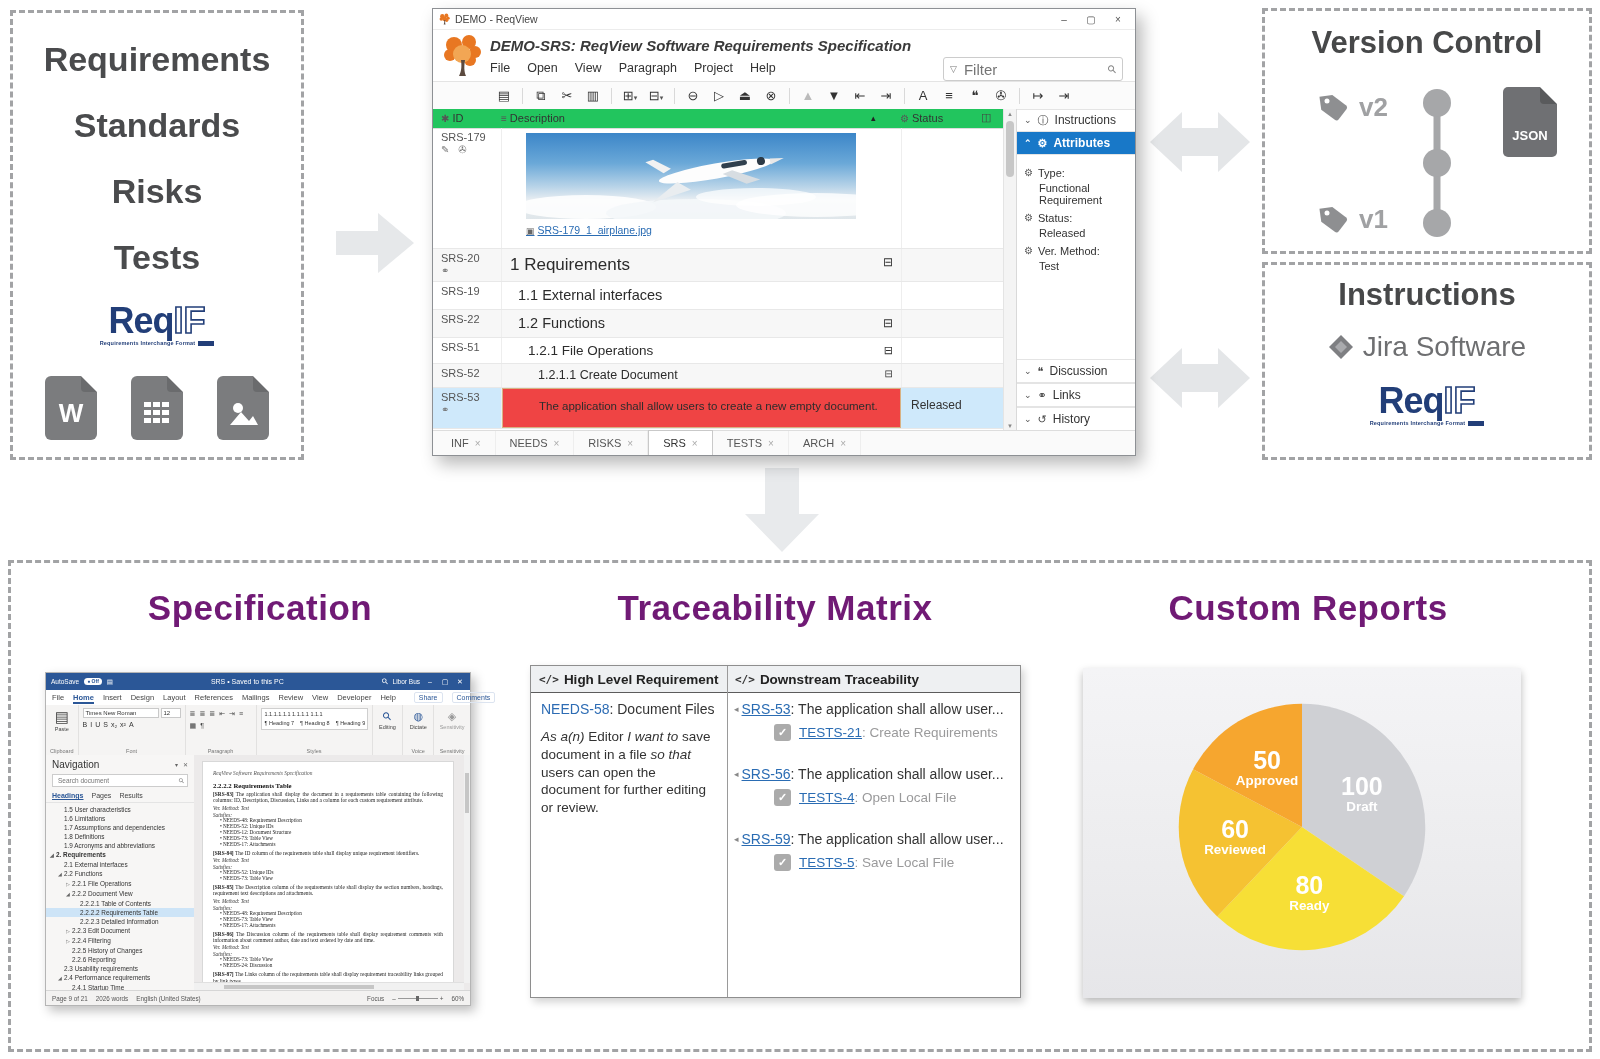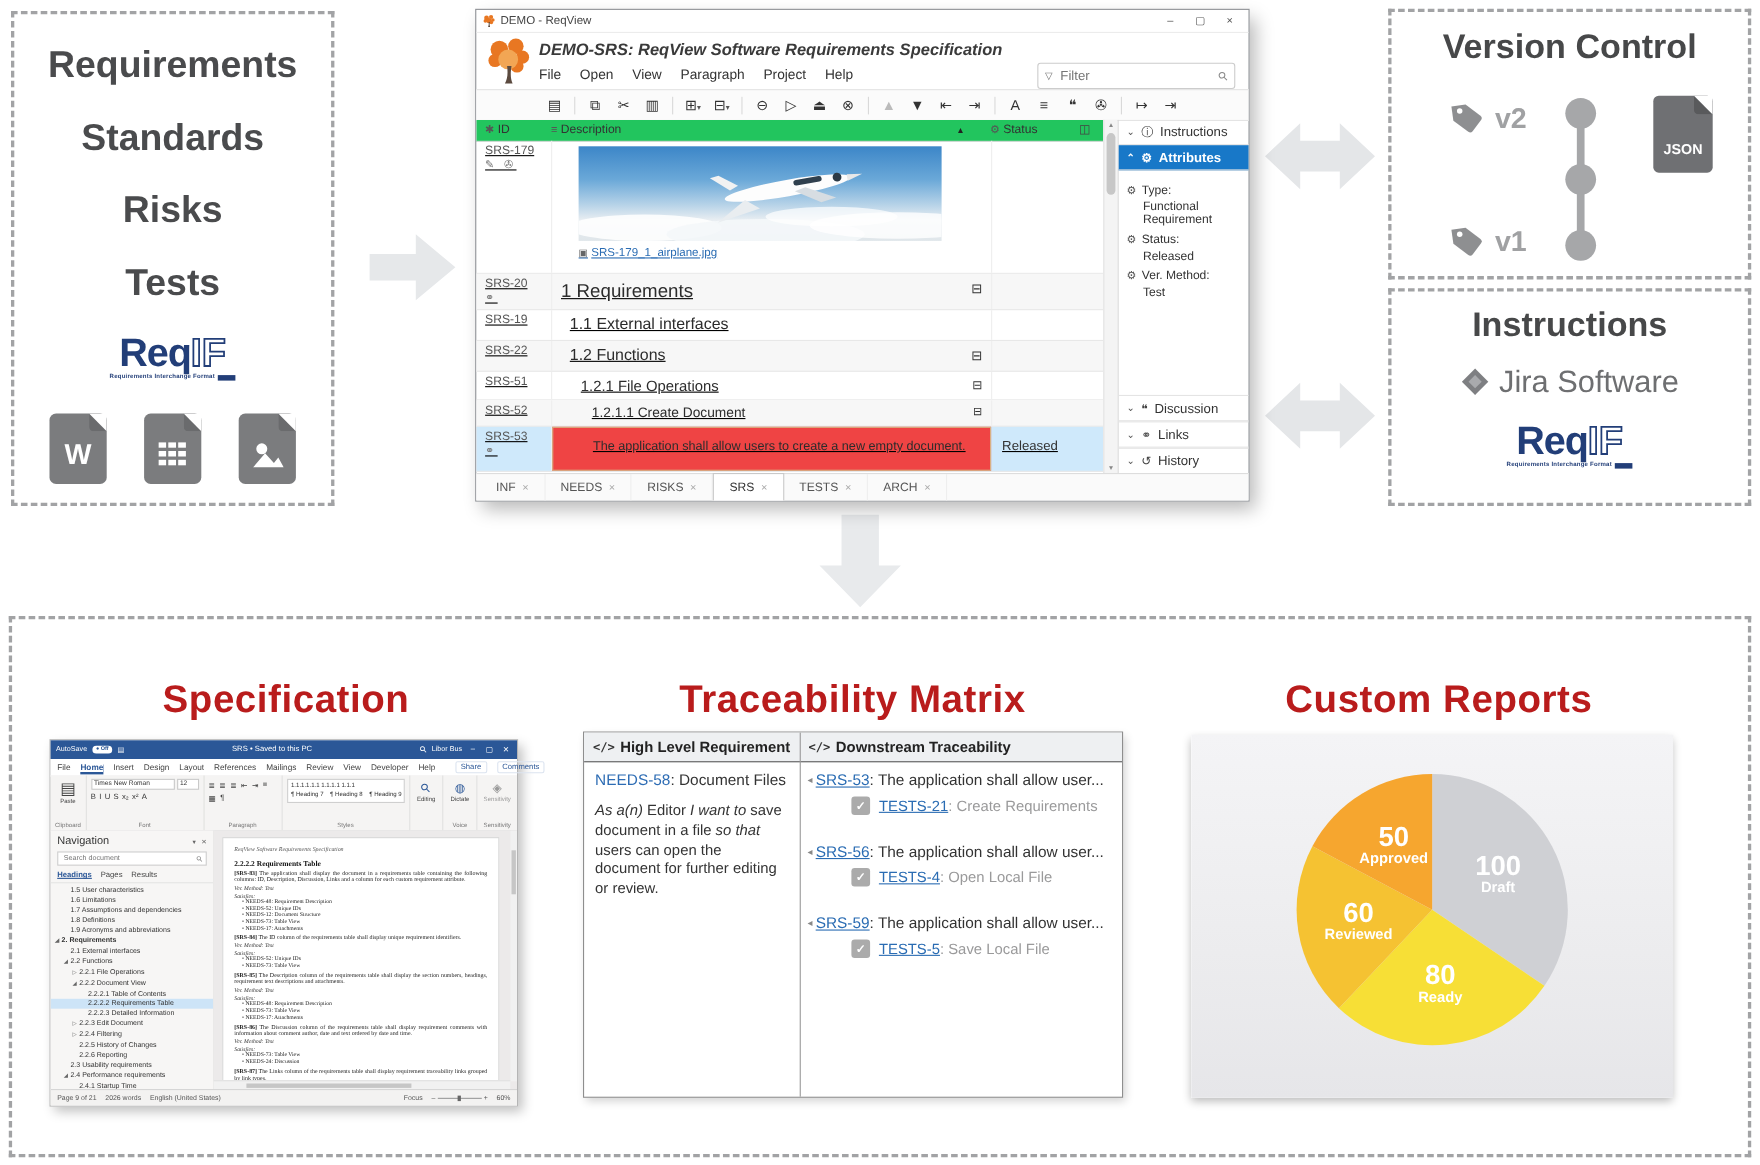--- a/index.html
+++ b/index.html
@@ -33,7 +33,7 @@
   #rv-apptitle{position:absolute;left:57px;top:8px;font-size:15px;font-weight:bold;font-style:italic;color:#3a3a3a;}
   #rv-menus{position:absolute;left:57px;top:32px;display:flex;gap:17px;font-size:12.5px;color:#333;}
   #rv-filter{position:absolute;right:12px;top:28px;width:166px;height:22px;border:1px solid #ccc;border-radius:3px;display:flex;align-items:center;padding:0 6px;gap:5px;background:#fff;}
-  #rv-filter input{border:none;outline:none;flex:1;font-size:12px;color:#333;min-width:10px;background:transparent;font-family:"Liberation Sans",sans-serif;}
+  #rv-filter input{border:none;outline:none;flex:1;font-size:15px;color:#333;min-width:10px;background:transparent;font-family:"Liberation Sans",sans-serif;}
   .funnel{font-size:9px;color:#777;}
   .mag{display:inline-block;font-size:11px;color:#888;transform:rotate(-45deg);}
   #rv-toolbar{position:absolute;left:0;top:72px;right:0;height:27px;background:#fbfbfb;border-top:1px solid #e4e4e4;border-bottom:1px solid #e4e4e4;display:flex;align-items:center;padding-left:58px;}

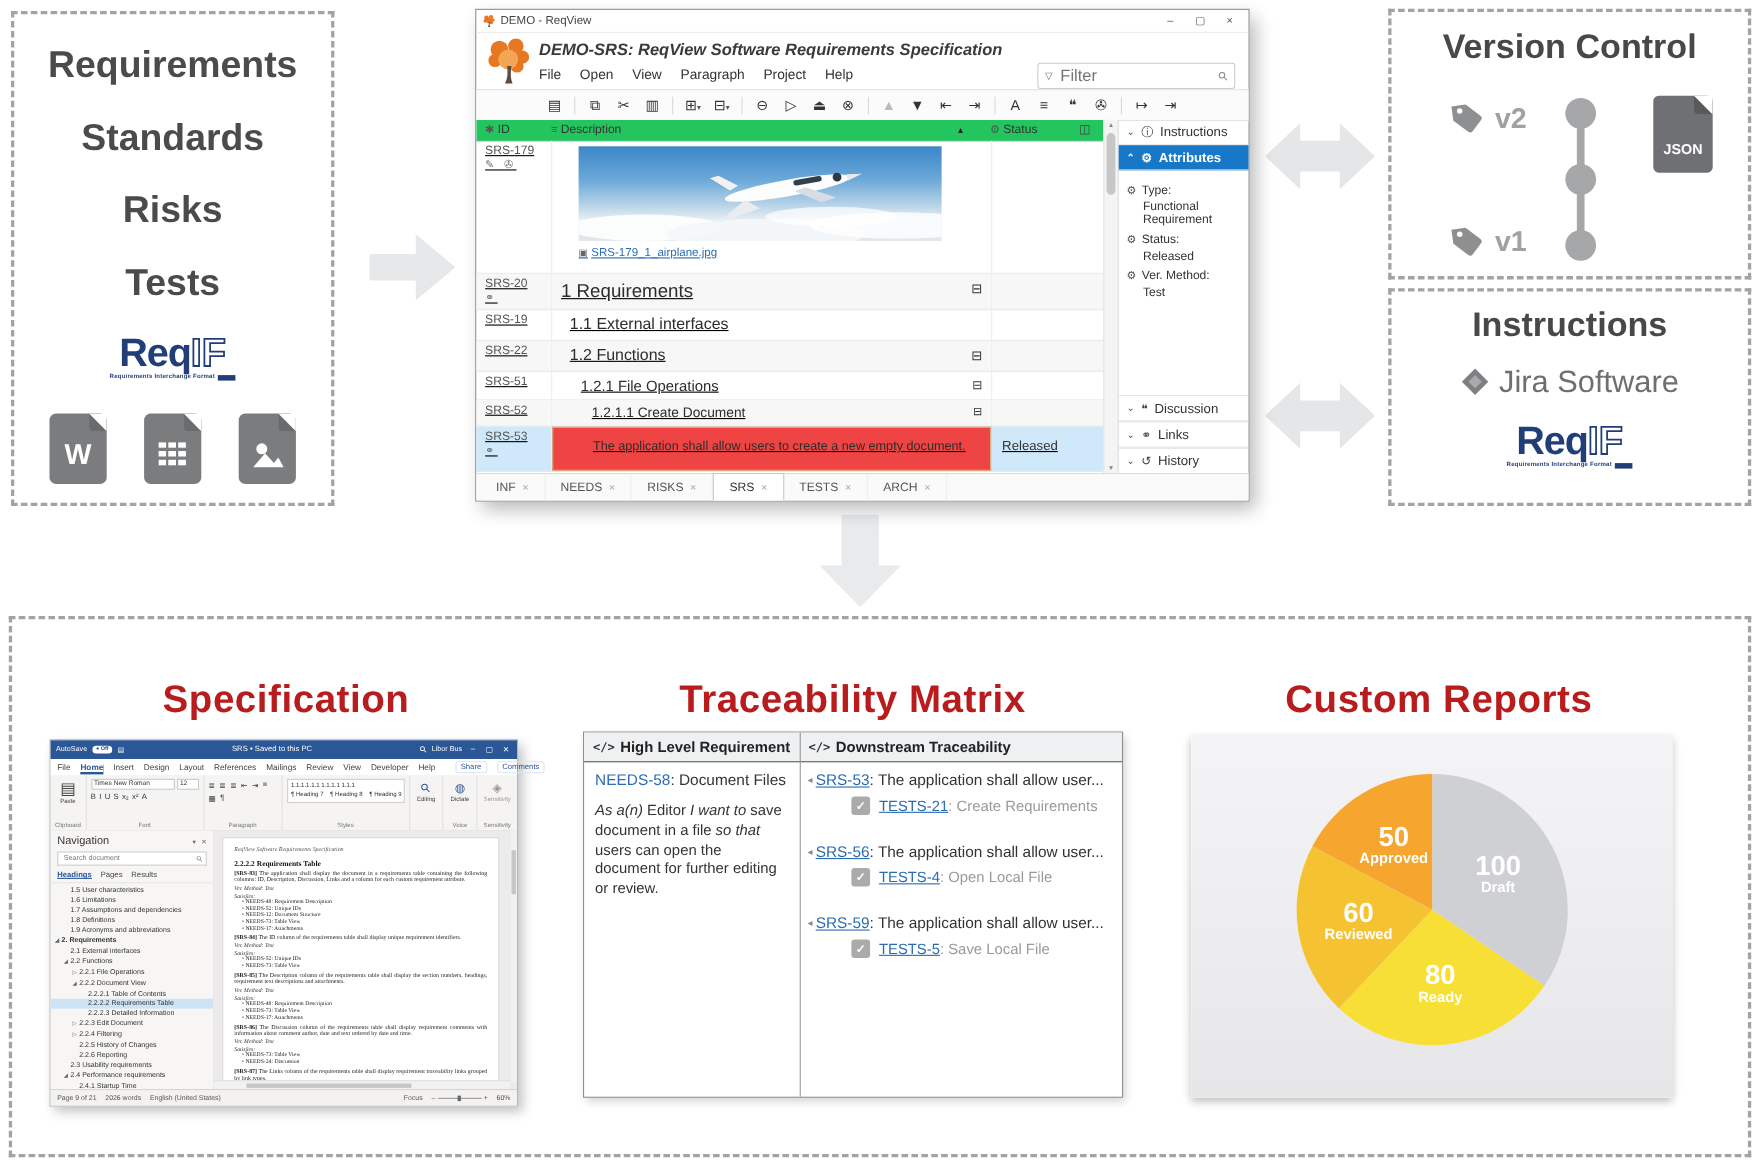--- a/index.html
+++ b/index.html
@@ -50,7 +50,7 @@
   .sort-arrow{position:absolute;left:438px;top:4px;font-size:9px;color:#222;}
   .col-status{position:absolute;left:467px;}
   .col-chooser{position:absolute;left:548px;top:2px;font-size:11px;color:#444;}
-  #rv-rows{position:absolute;left:0;top:19px;right:0;bottom:0;text-decoration:underline;}
+  #rv-rows{position:absolute;left:0;top:19px;right:0;bottom:0;}
   .rv-row{position:relative;border-bottom:1px solid #e8e8e8;display:flex;}
   .cell-id{width:60px;padding:3px 0 0 8px;font-size:11px;color:#555;border-right:1px solid #eee;}
   .cell-id .ric{display:block;font-size:10px;color:#777;margin-top:1px;letter-spacing:3px;}

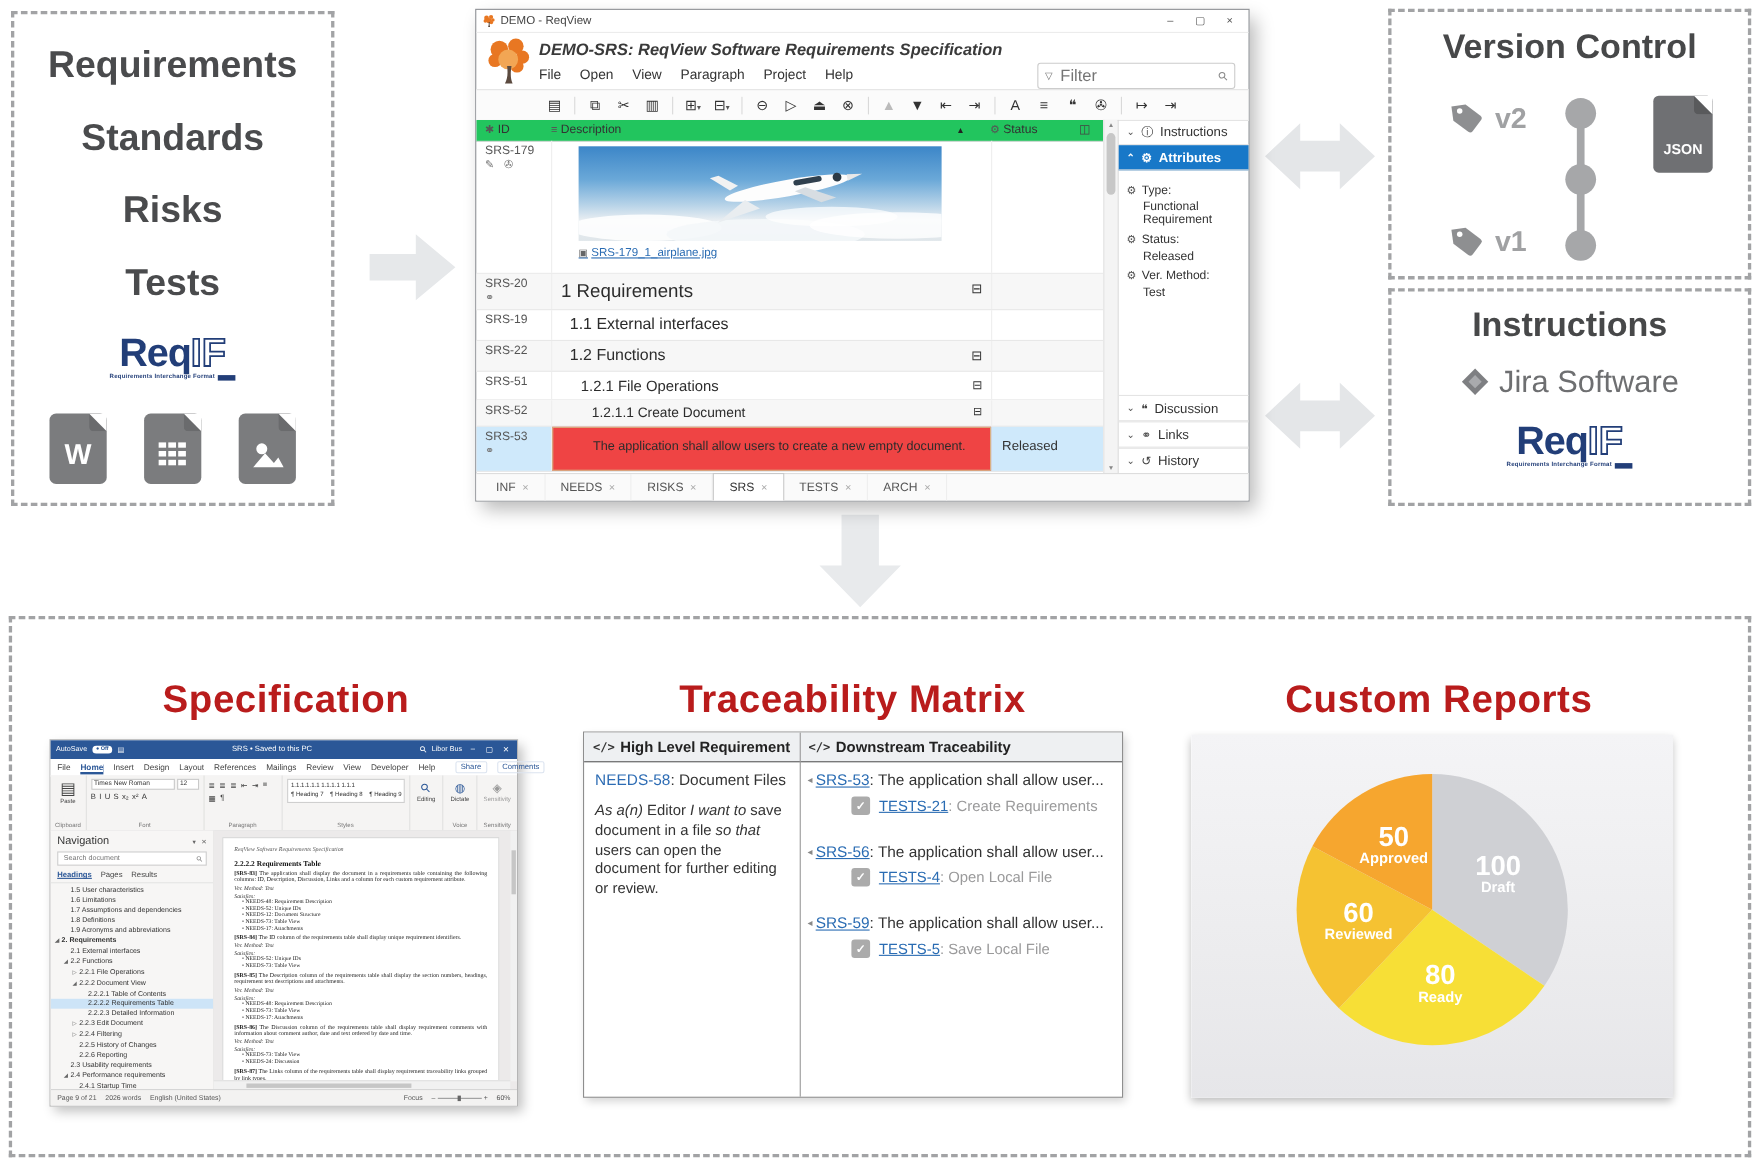--- a/index.html
+++ b/index.html
@@ -6,7 +6,7 @@
   body{width:1600px;height:1059px;position:relative;font-family:"Liberation Sans",sans-serif;overflow:hidden;}
   .abs{position:absolute;}
   .dashed{position:absolute;border:3px dashed #a2a3a5;background:#fff;}
-  .sec-title{position:absolute;font-size:35px;font-weight:bold;color:#b91c1c;text-align:center;letter-spacing:.5px;margin-top:28px;}
+  .sec-title{position:absolute;font-size:35px;font-weight:bold;color:#701a75;text-align:center;letter-spacing:.5px;}
   
   #left-box{left:10px;top:10px;width:288px;height:444px;display:flex;flex-direction:column;align-items:center;}
   .lb-title{font-size:34px;font-weight:bold;color:#4a4b4d;margin-top:27px;}

